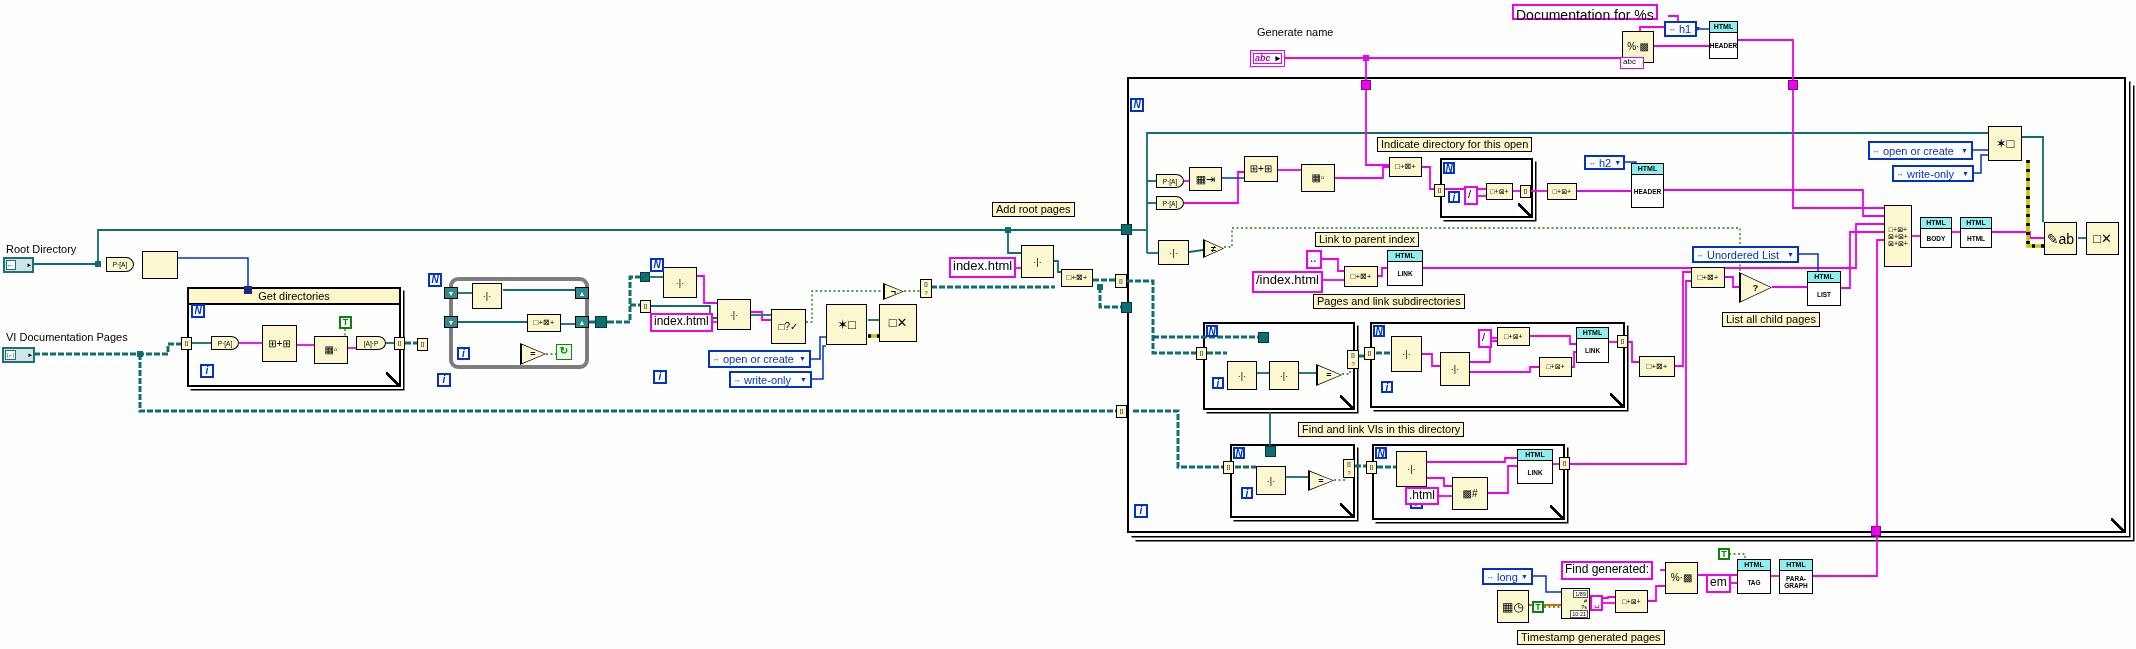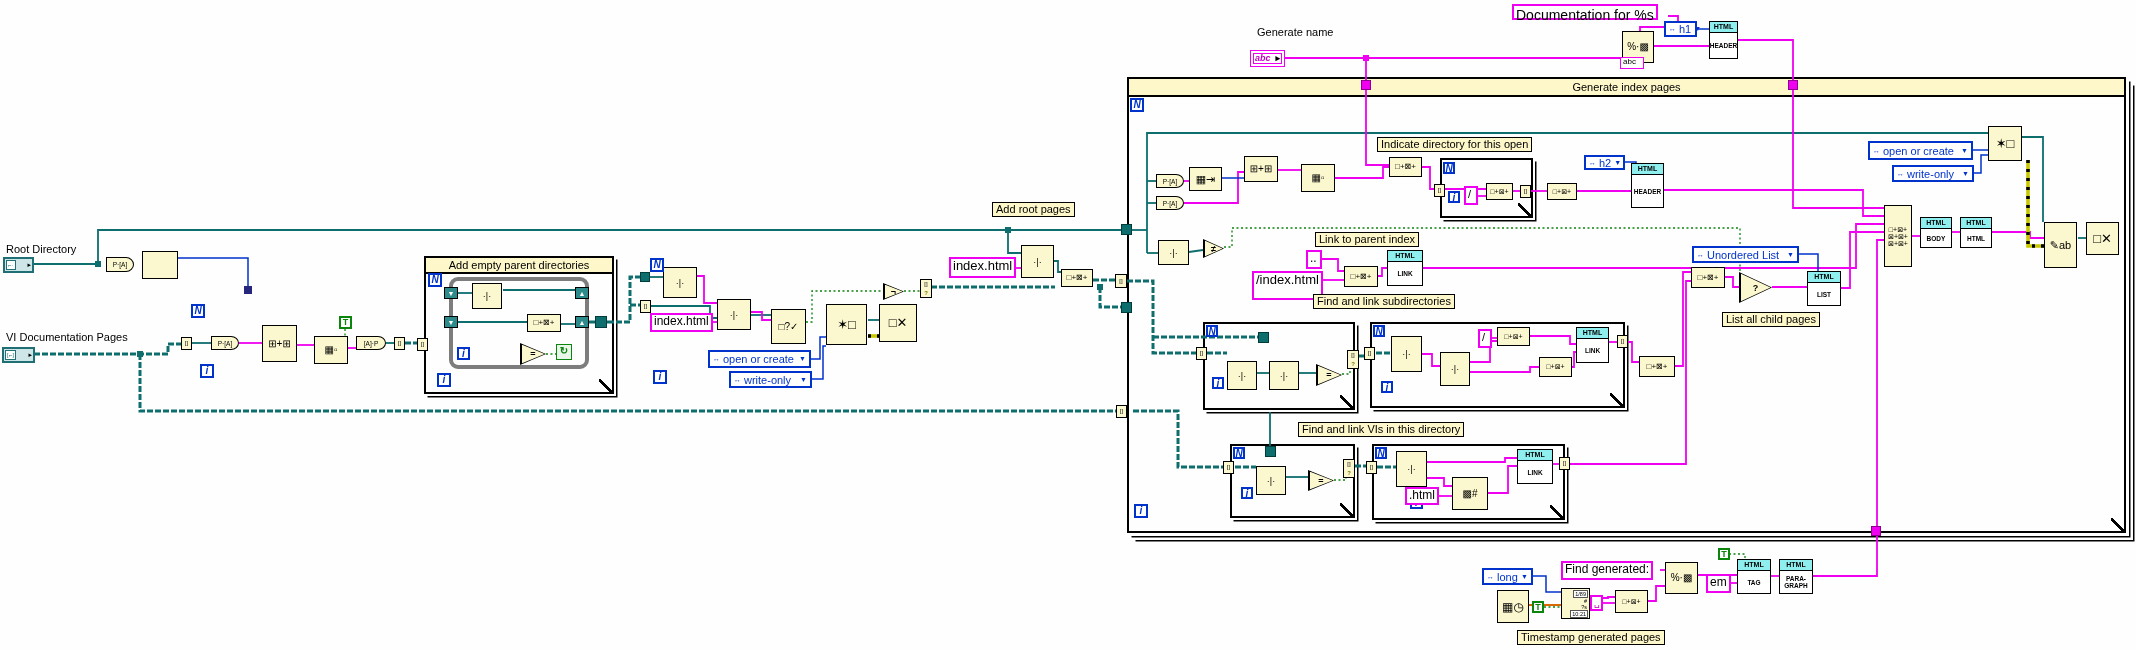--- a/index.html
+++ b/index.html
@@ -278,7 +278,6 @@
   <div class="nd" style="left:1061px;top:269px;width:32px;height:18px;font-size:8px">□+⊠+</div>
 
   <div class="bigloop" style="left:1127px;top:77px;width:999px;height:456px">
-      <div class="TB" style="height:16px;line-height:16px;border-bottom-width:2px">Generate index pages</div>
       <i class="de"></i>
     </div>
   <div class="sq" style="left:1130px;top:98px">N</div>

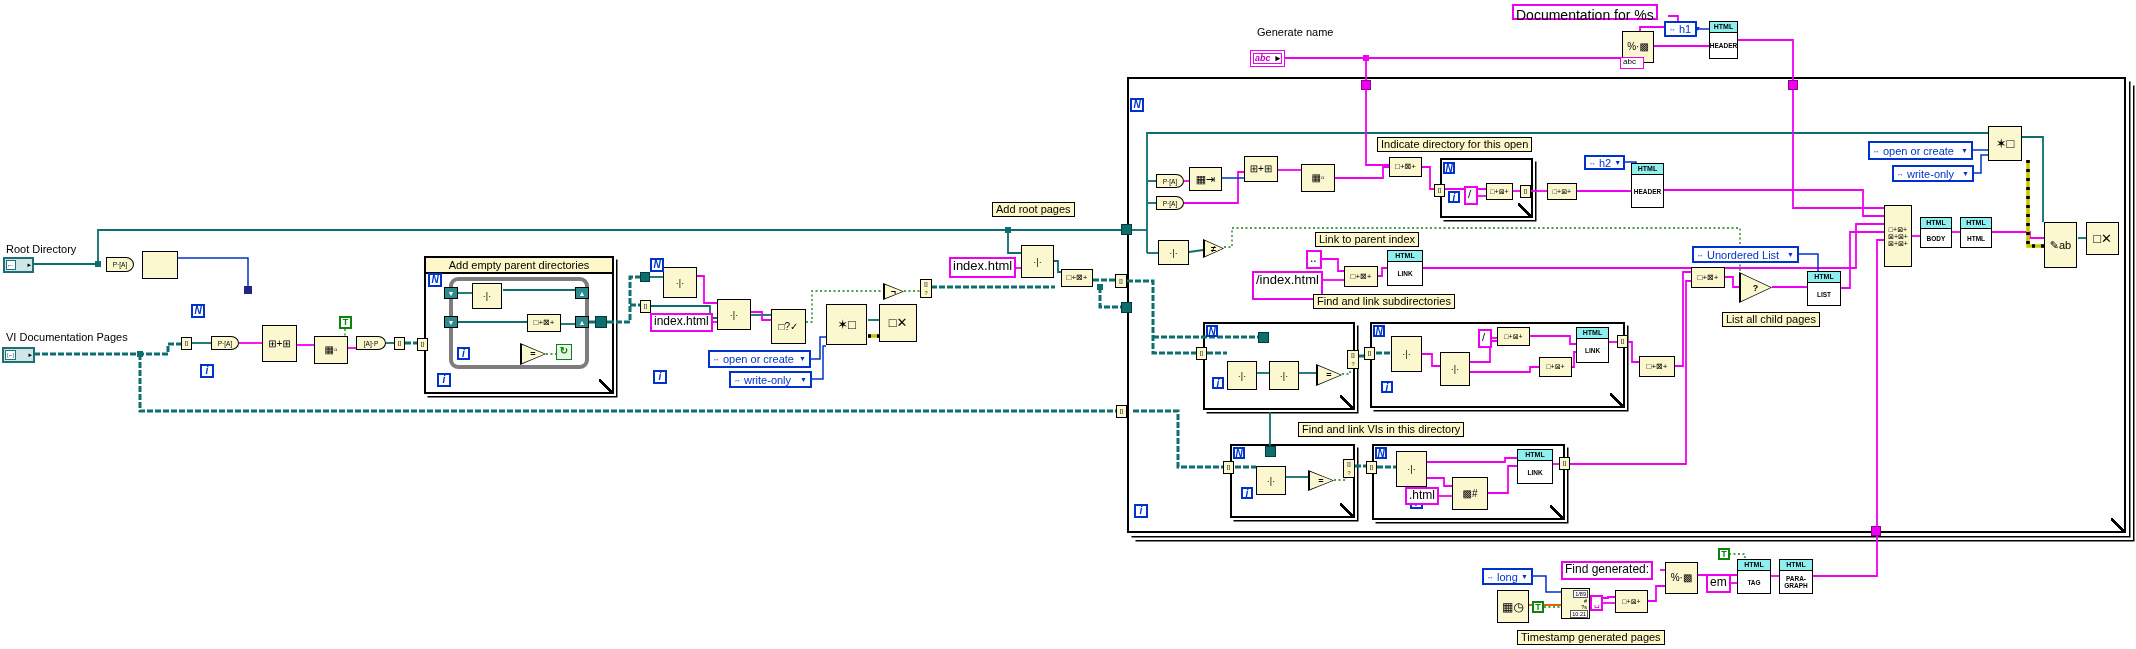--- a/index.html
+++ b/index.html
@@ -436,7 +436,7 @@
       <span class="dd">▼</span>
     </div>
   <div class="nd" style="left:1988px;top:126px;width:34px;height:35px;font-size:13px">✶□</div>
-  <div class="nd" style="left:2044px;top:222px;width:33px;height:46px;font-size:11px">✎ab</div>
+  <div class="nd" style="left:2044px;top:222px;width:33px;height:33px;font-size:14px">✎ab</div>
   <div class="nd" style="left:2086px;top:222px;width:33px;height:33px;font-size:13px">□✕</div>
 
   <div class="sc" style="left:1512px;top:4px;height:16px;font-size:14px;line-height:18px">Documentation for %s</div>

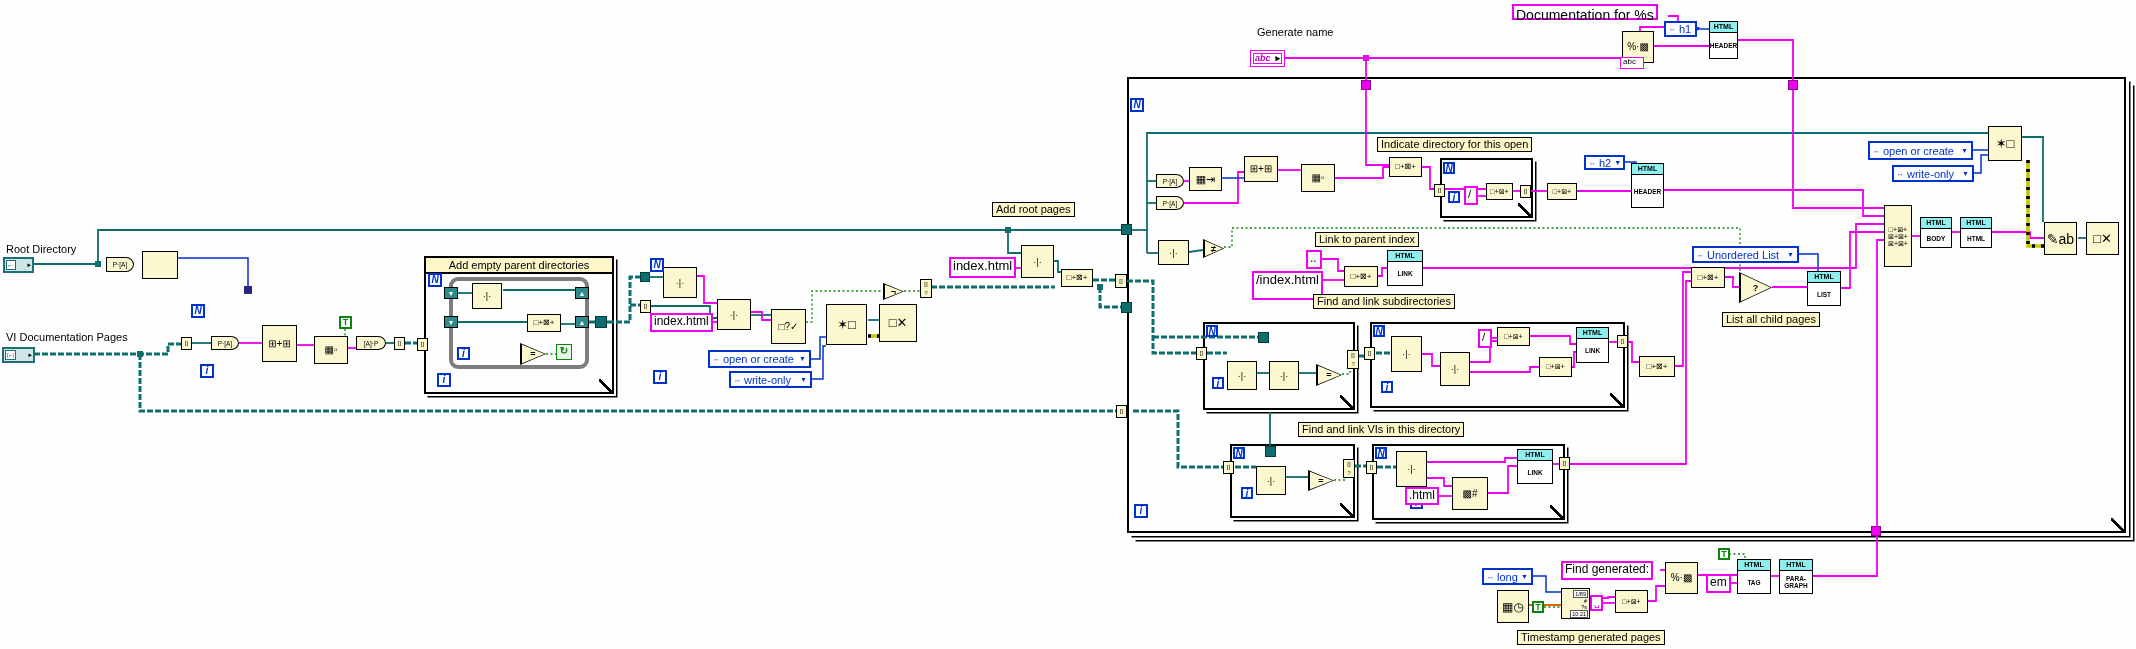--- a/index.html
+++ b/index.html
@@ -223,10 +223,6 @@
   <div class="pill" style="left:356px;top:336px;width:30px;height:14px">[A]·P</div>
   <div class="tun" style="left:394px;top:337px;width:11px;height:13px">[]</div>
 
-  <div class="loop" style="left:424px;top:256px;width:190px;height:138px">
-      <div class="TB">Add empty parent directories</div>
-      <i class="de"></i>
-    </div>
   <div class="sq" style="left:428px;top:273px">N</div>
   <div class="sq" style="left:437px;top:373px">i</div>
   <div class="tun" style="left:417px;top:338px;width:11px;height:13px">[]</div>

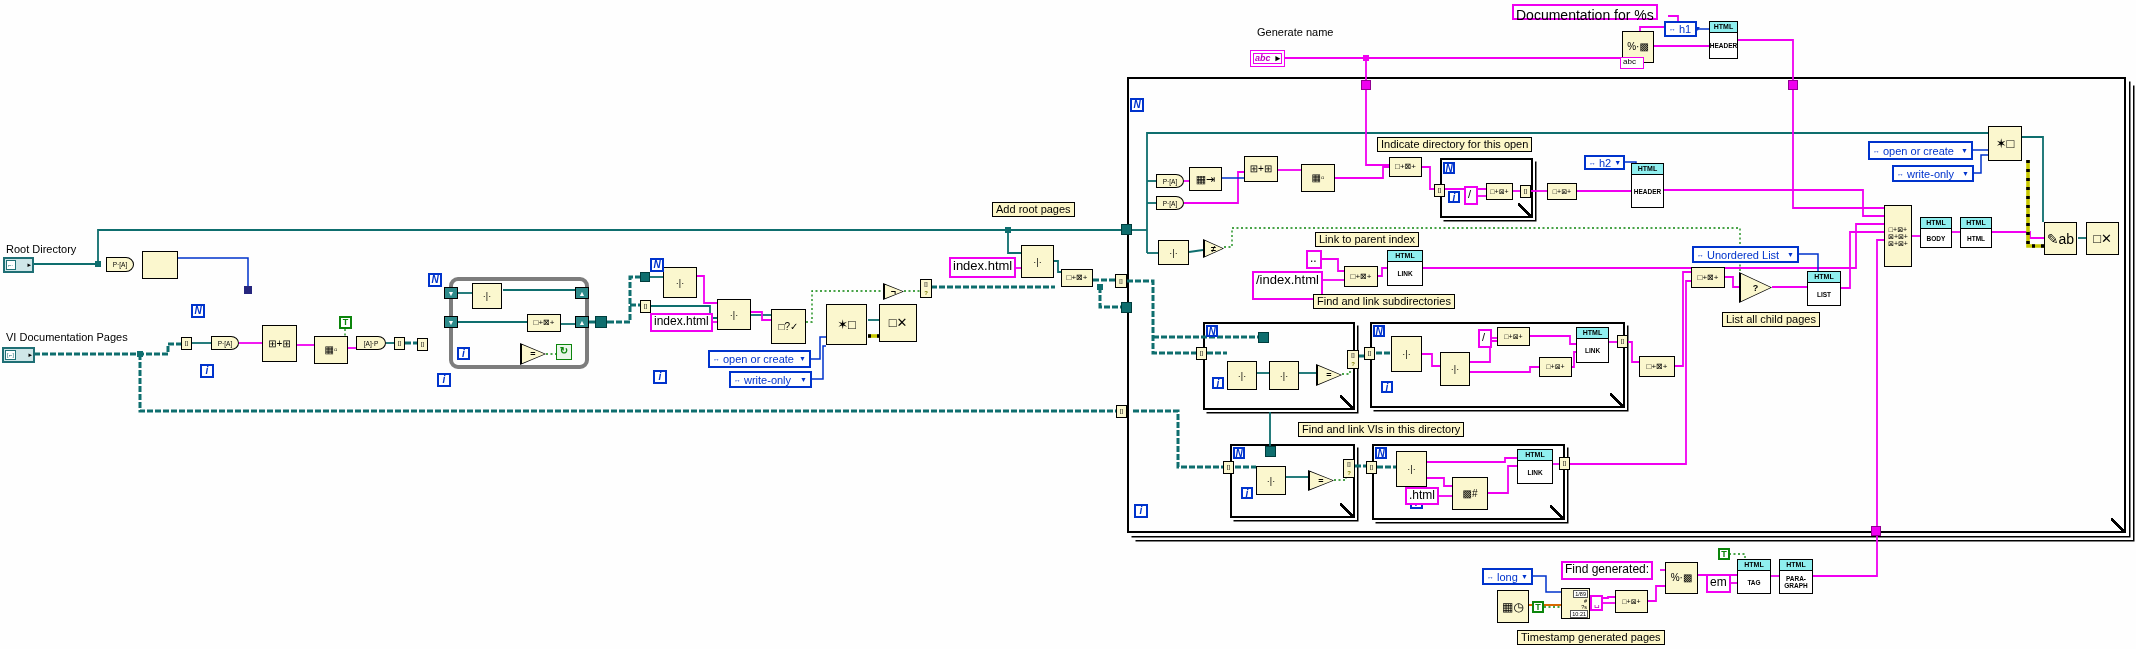--- a/index.html
+++ b/index.html
@@ -321,7 +321,7 @@
 
   <div class="L" style="left:1315px;top:232px">Link to parent index</div>
   <div class="sc" style="left:1306px;top:250px;width:16px;height:19px">..</div>
-  <div class="sc" style="left:1252px;top:271px;height:29px;font-size:13px">/index.html</div>
+  <div class="sc" style="left:1252px;top:271px;height:22px;font-size:13px">/index.html</div>
   <div class="nd" style="left:1344px;top:266px;width:34px;height:21px;font-size:8px">□+⊠+</div>
   <div class="hn" style="left:1387px;top:250px;width:36px;height:36px">
       <div class="cap">HTML</div>

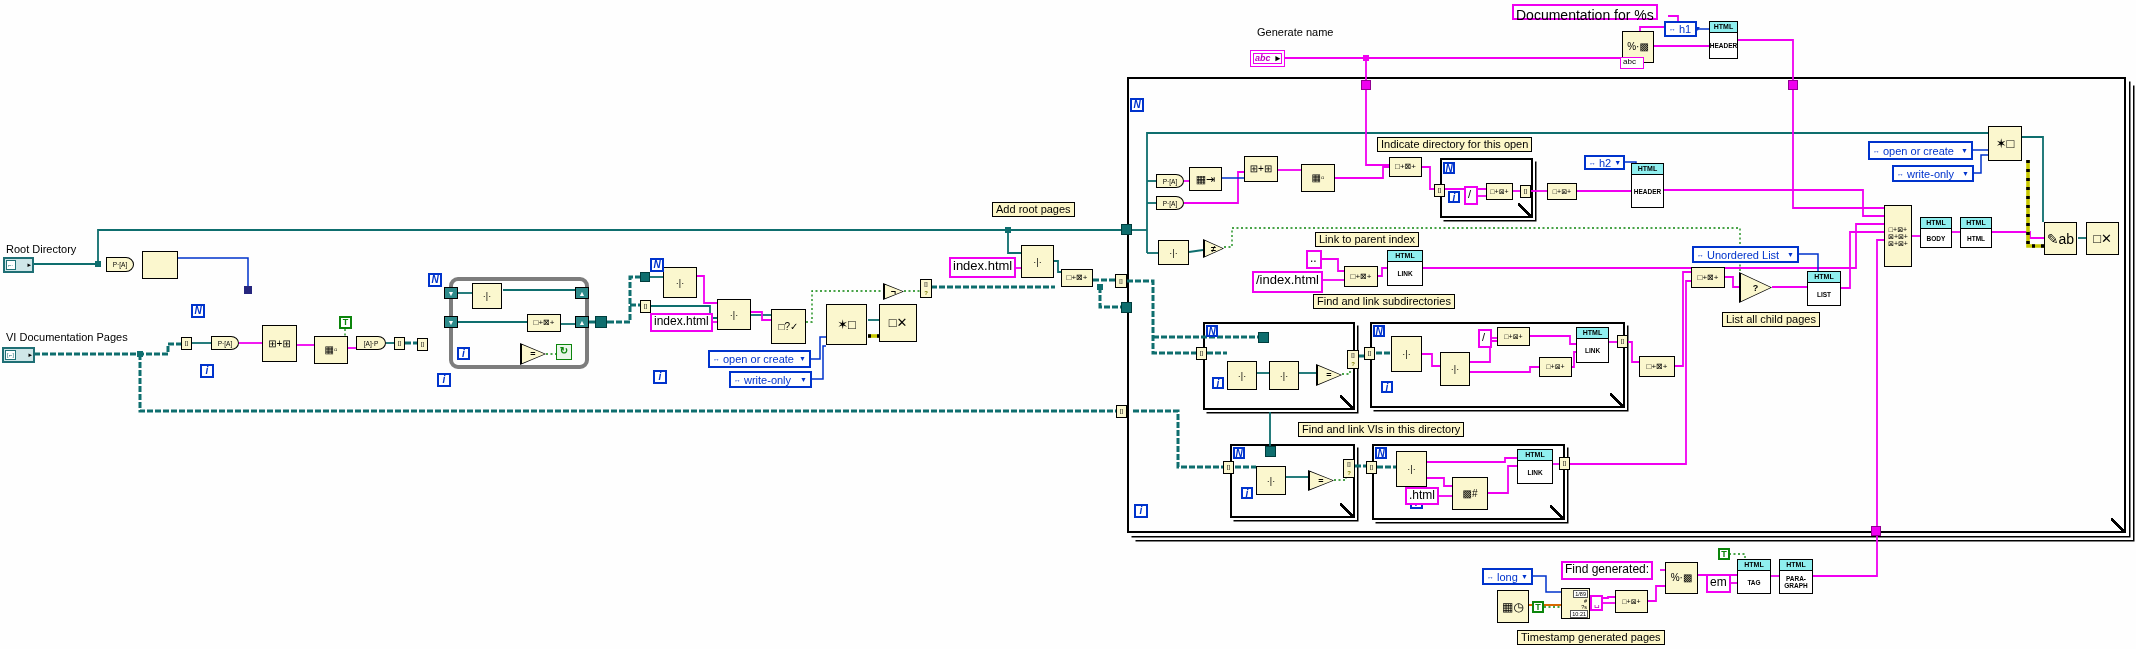--- a/index.html
+++ b/index.html
@@ -213,6 +213,10 @@
   <div class="pill" style="left:106px;top:257px;width:28px;height:15px">P·[A]</div>
   <div class="nd" style="left:142px;top:251px;width:36px;height:28px;font-size:11px"></div>
 
+  <div class="loop" style="left:187px;top:287px;width:214px;height:100px">
+      <div class="TB">Get directories</div>
+      <i class="de"></i>
+    </div>
   <div class="sq" style="left:191px;top:304px">N</div>
   <div class="sq" style="left:200px;top:364px">i</div>
   <div class="tun" style="left:181px;top:337px;width:11px;height:13px">[]</div>

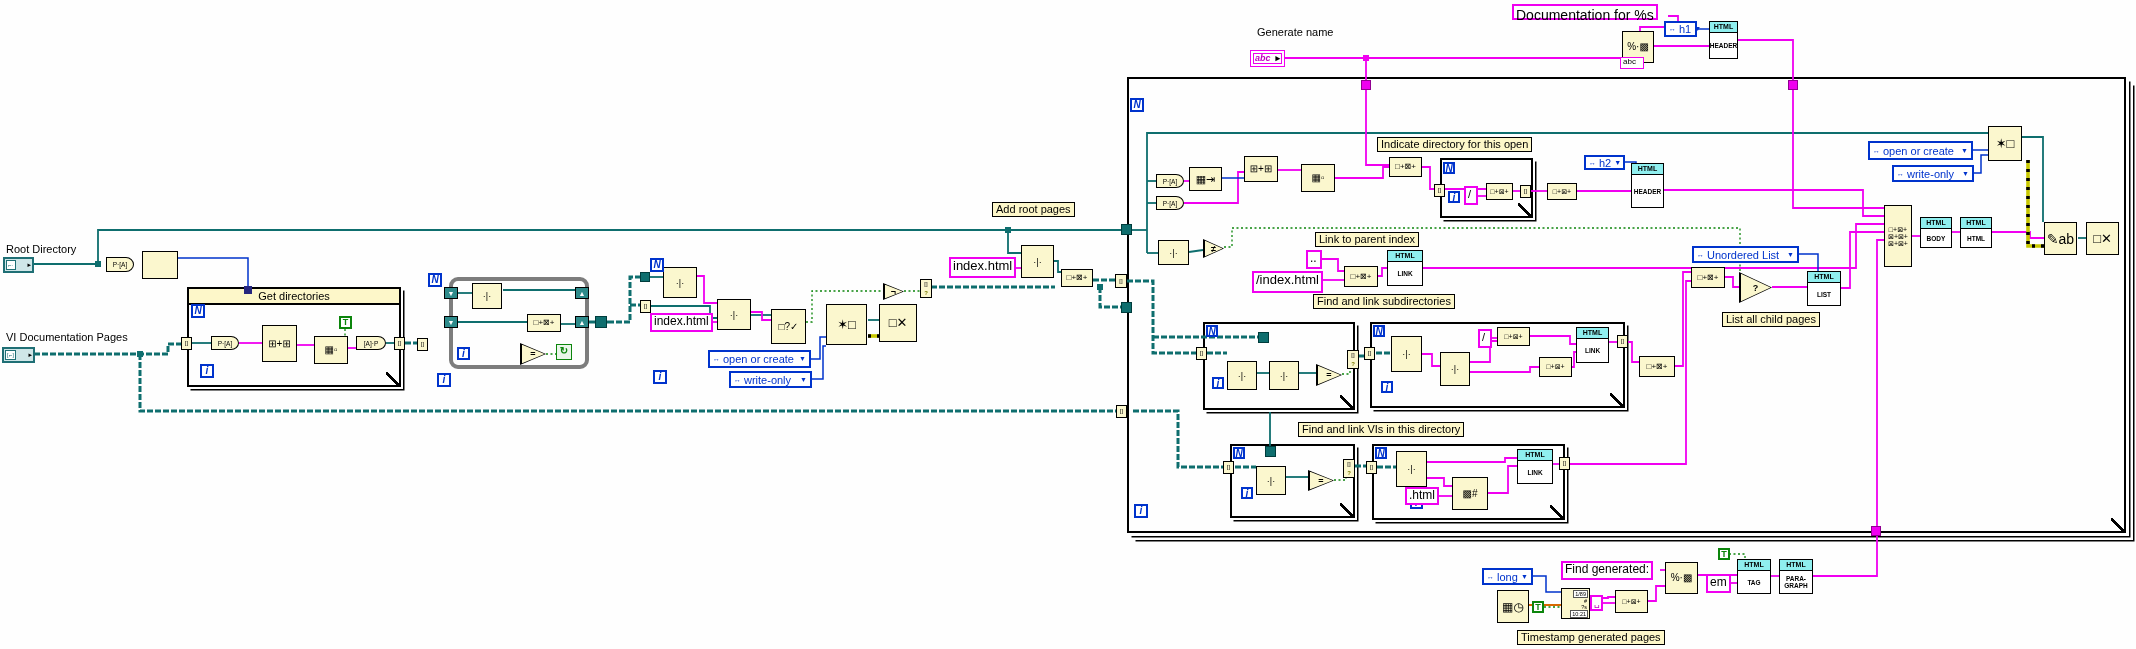--- a/index.html
+++ b/index.html
@@ -336,7 +336,7 @@
     </div>
   <div class="nd" style="left:1158px;top:240px;width:31px;height:25px;font-size:9px">·|·</div>
 
-  <div class="L" style="left:1313px;top:294px">Find and link subdirectories</div>
+  <div class="L" style="left:1313px;top:294px">Pages and link subdirectories</div>
   <div class="loop" style="left:1203px;top:322px;width:152px;height:88px">
       <i class="de"></i>
     </div>

